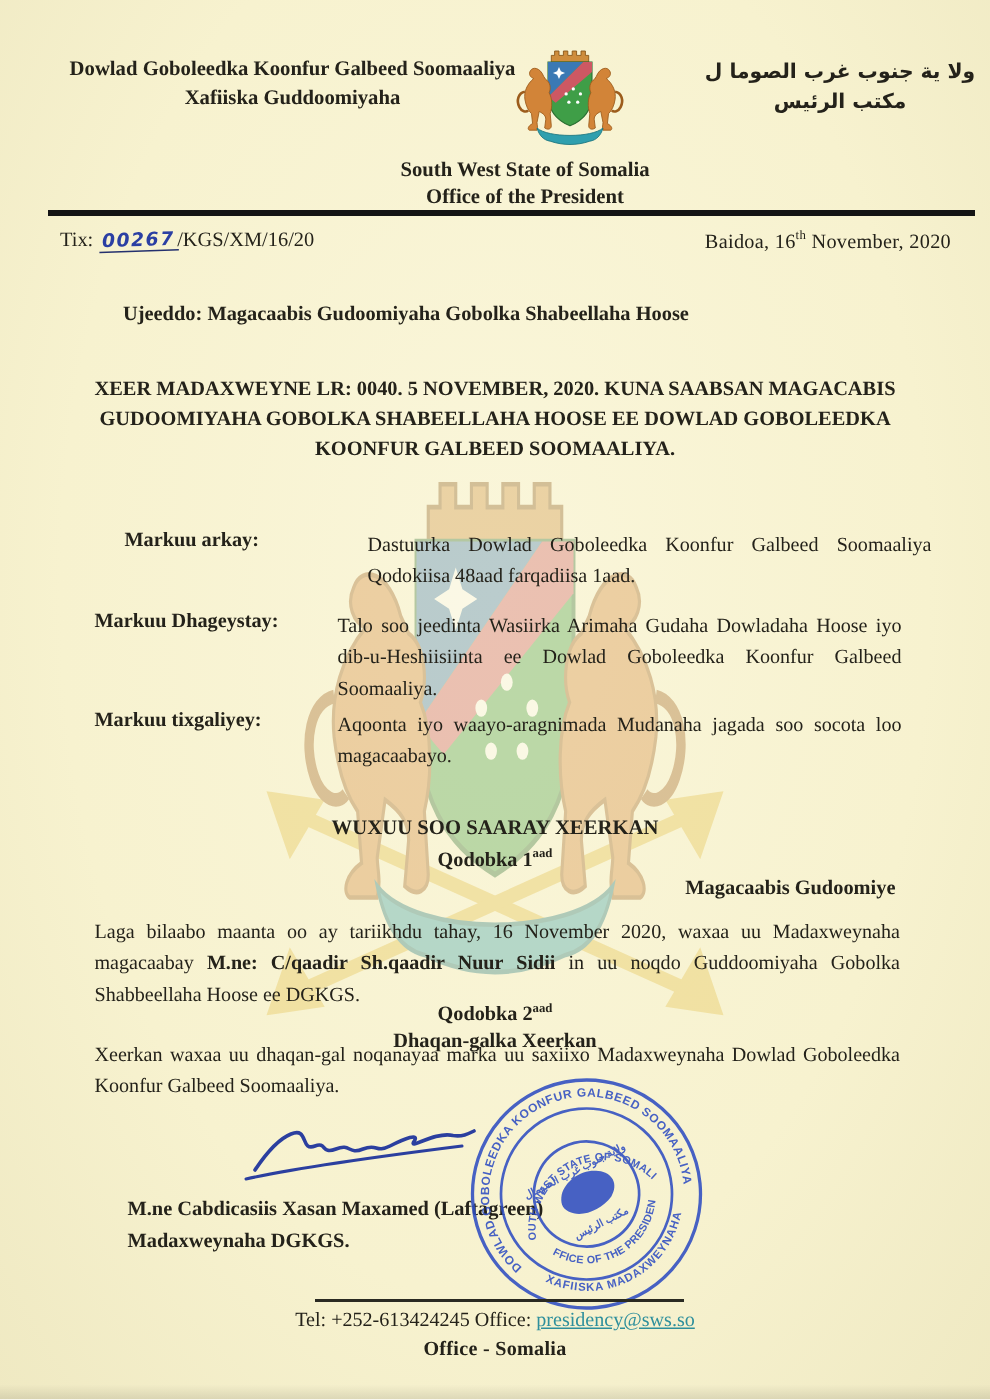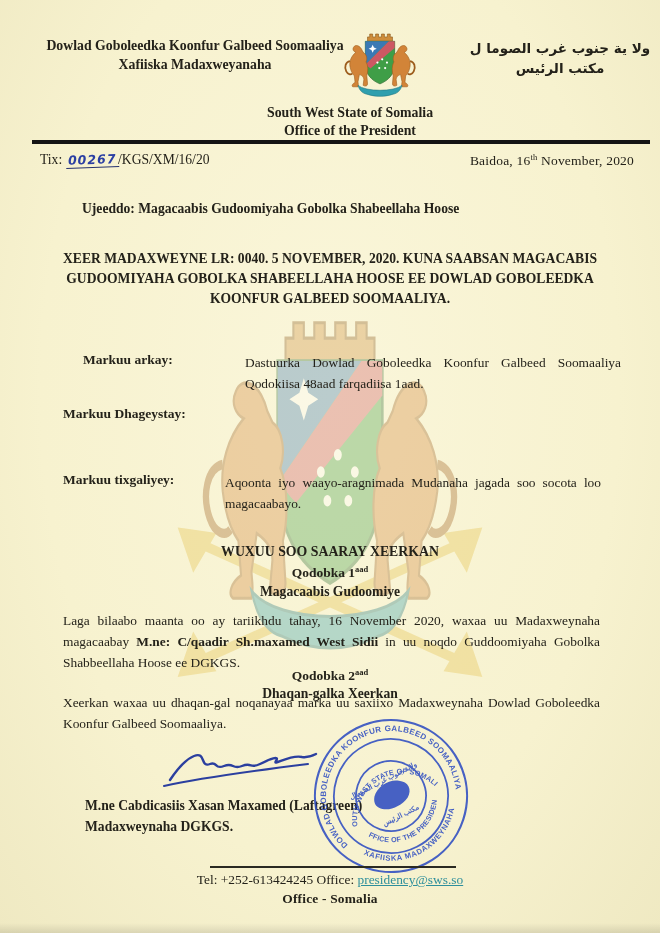--- a/index.html
+++ b/index.html
@@ -92,7 +92,7 @@
 
   <div class="abs org-somali">
     <div>Dowlad Goboleedka Koonfur Galbeed Soomaaliya</div>
-    <div>Xafiiska Madaxweyanaha</div>
+    <div>Xafiiska Guddoomiyaha</div>
   </div>
 
   <svg class="abs emblem" viewBox="0 0 120 104">

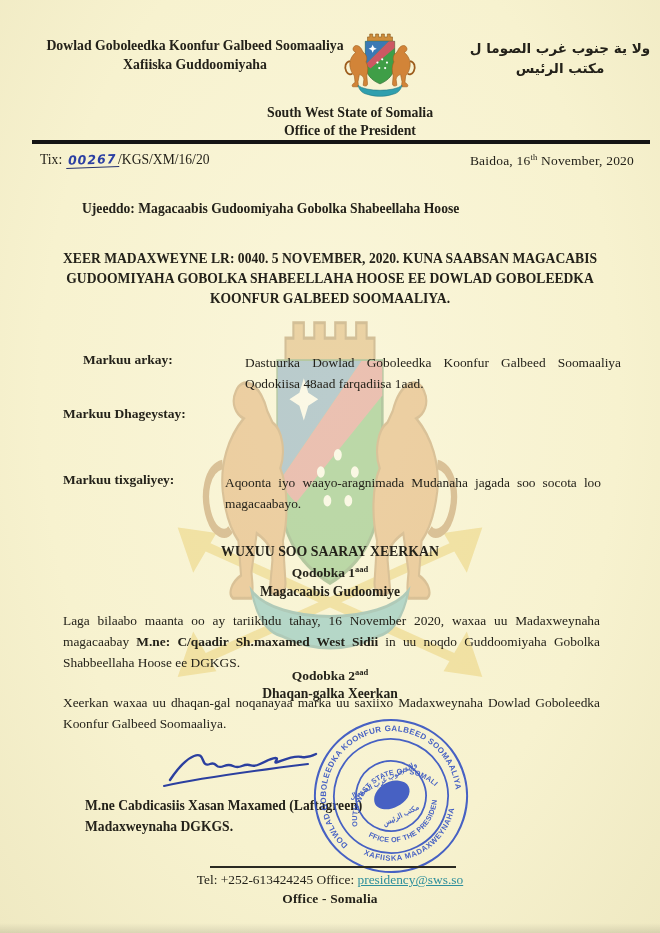--- a/index.html
+++ b/index.html
@@ -146,6 +146,7 @@
   <div class="abs rec-label r1">Markuu arkay:</div>
   <div class="abs rec-text r1 body-text just">Dastuurka Dowlad Goboleedka Koonfur Galbeed Soomaaliya Qodokiisa 48aad farqadiisa 1aad.</div>
   <div class="abs rec-label r2">Markuu Dhageystay:</div>
+  <div class="abs rec-text r2 body-text just">Talo soo jeedinta Wasiirka Arimaha Gudaha Dowladaha Hoose iyo dib-u-Heshiisiinta ee Dowlad Goboleedka Koonfur Galbeed Soomaaliya.</div>
   <div class="abs rec-label r3">Markuu tixgaliyey:</div>
   <div class="abs rec-text r3 body-text just">Aqoonta iyo waayo-aragnimada Mudanaha jagada soo socota loo magacaabayo.</div>
 

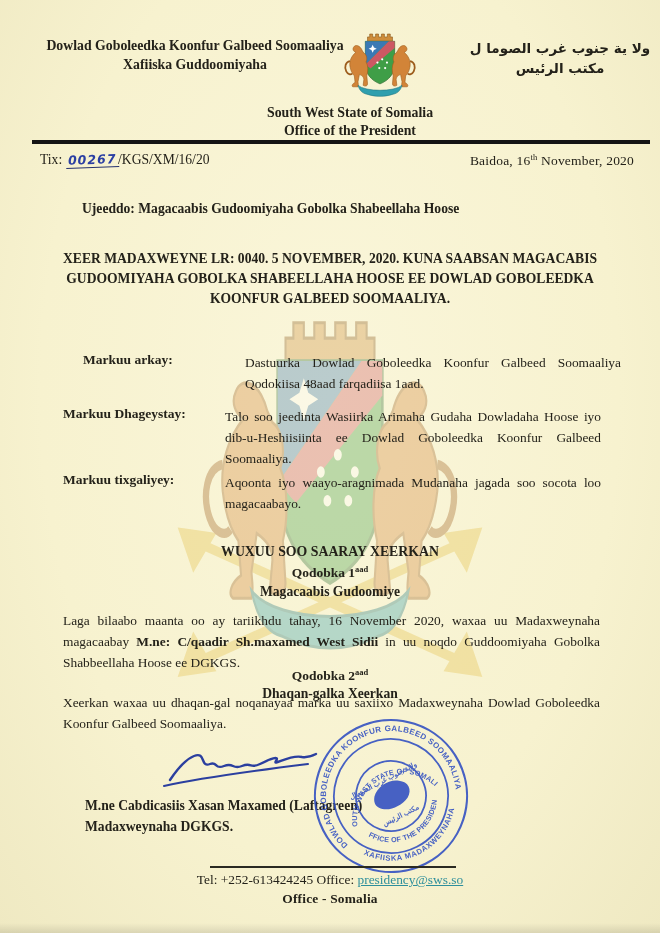--- a/index.html
+++ b/index.html
@@ -38,7 +38,7 @@
   .r1{top:352px;margin-left:20px;} .r2{top:406px;} .r3{top:472px;}
   .enact{left:63px;top:544px;width:534px;text-align:center;font-weight:bold;font-size:13.8px;}
   .art1-num{left:63px;top:565px;width:534px;text-align:center;font-weight:bold;font-size:13.5px;}
-  .art1-title{left:63px;top:584px;width:534px;text-align:center;font-weight:bold;font-size:13.6px;}
+  .art1-title{left:63px;top:584px;width:534px;text-align:right;font-weight:bold;font-size:13.6px;}
   .art1-body{left:63px;top:610px;width:537px;}
   .art2-num{left:63px;top:668px;width:534px;text-align:center;font-weight:bold;font-size:13.5px;}
   .art2-title{left:63px;top:686px;width:534px;text-align:center;font-weight:bold;font-size:13.6px;}

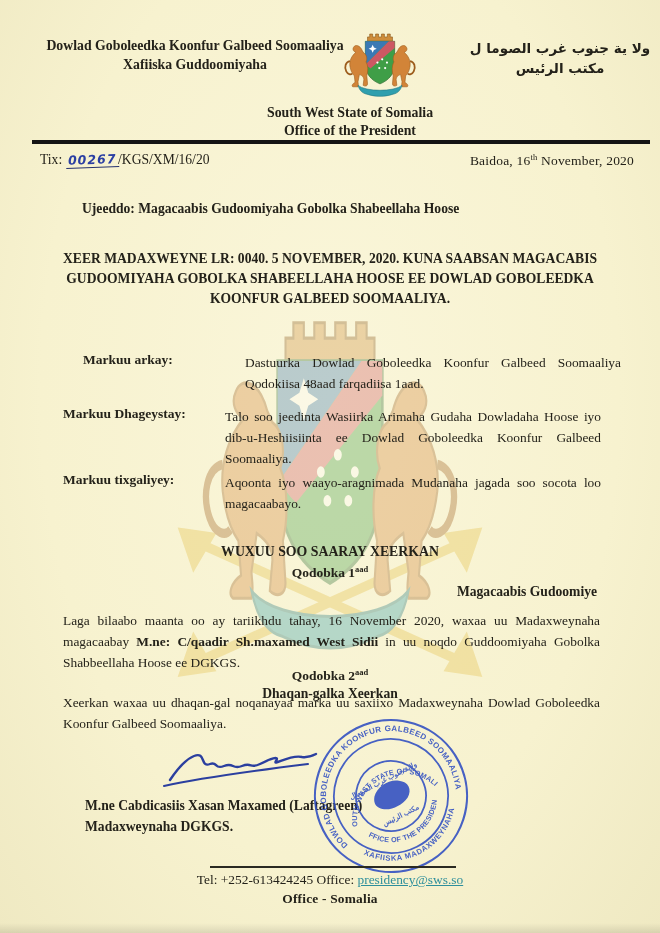--- a/index.html
+++ b/index.html
@@ -157,7 +157,7 @@
   </div>
   <div class="abs art1-title">Magacaabis Gudoomiye</div>
   <div class="abs art1-body body-text just">
-    <span>Laga bilaabo maanta oo ay tariikhdu tahay, 16 November 2020, waxaa uu Madaxweynaha magacaabay </span><span class="b">M.ne: C/qaadir Sh.maxamed West Sidii</span><span> in uu noqdo Guddoomiyaha Gobolka Shabbeellaha Hoose ee DGKGS.</span>
+    <span>Laga bilaabo maanta oo ay tariikhdu tahay, 16 November 2020, waxaa uu Madaxweynaha magacaabay </span><span class="b">M.ne: C/qaadir Sh.qaadir Nuur Sidii</span><span> in uu noqdo Guddoomiyaha Gobolka Shabbeellaha Hoose ee DGKGS.</span>
   </div>
 
   <div class="abs art2-num">

